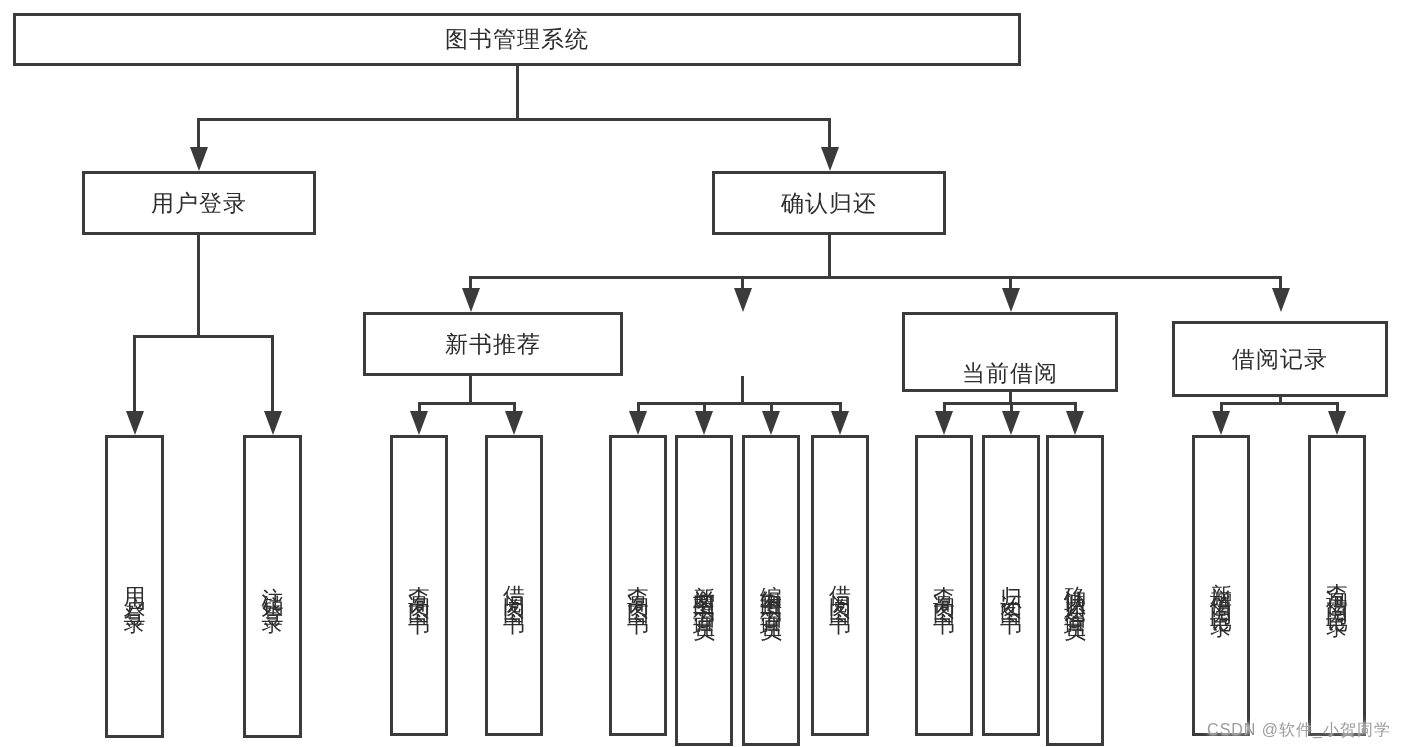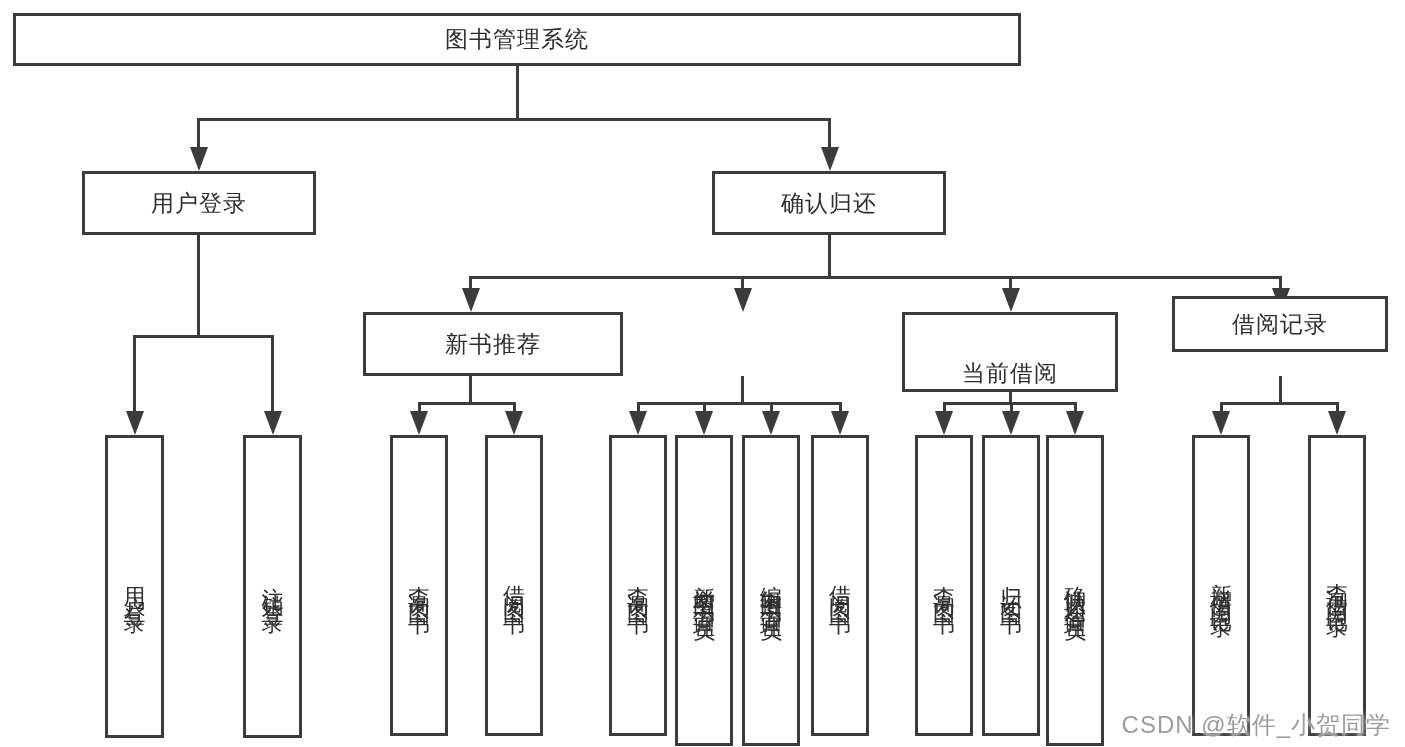--- a/index.html
+++ b/index.html
@@ -82,7 +82,7 @@
   <div class="box" style="left:902px;top:312px;width:216px;height:80px;align-items:flex-end;">
     <span>当前借阅</span>
   </div>
-  <div class="box" style="left:1172px;top:296px;width:216px;height:56px;">
+  <div class="box" style="left:1172px;top:321px;width:216px;height:76px;">
     <span>借阅记录</span>
   </div>
 

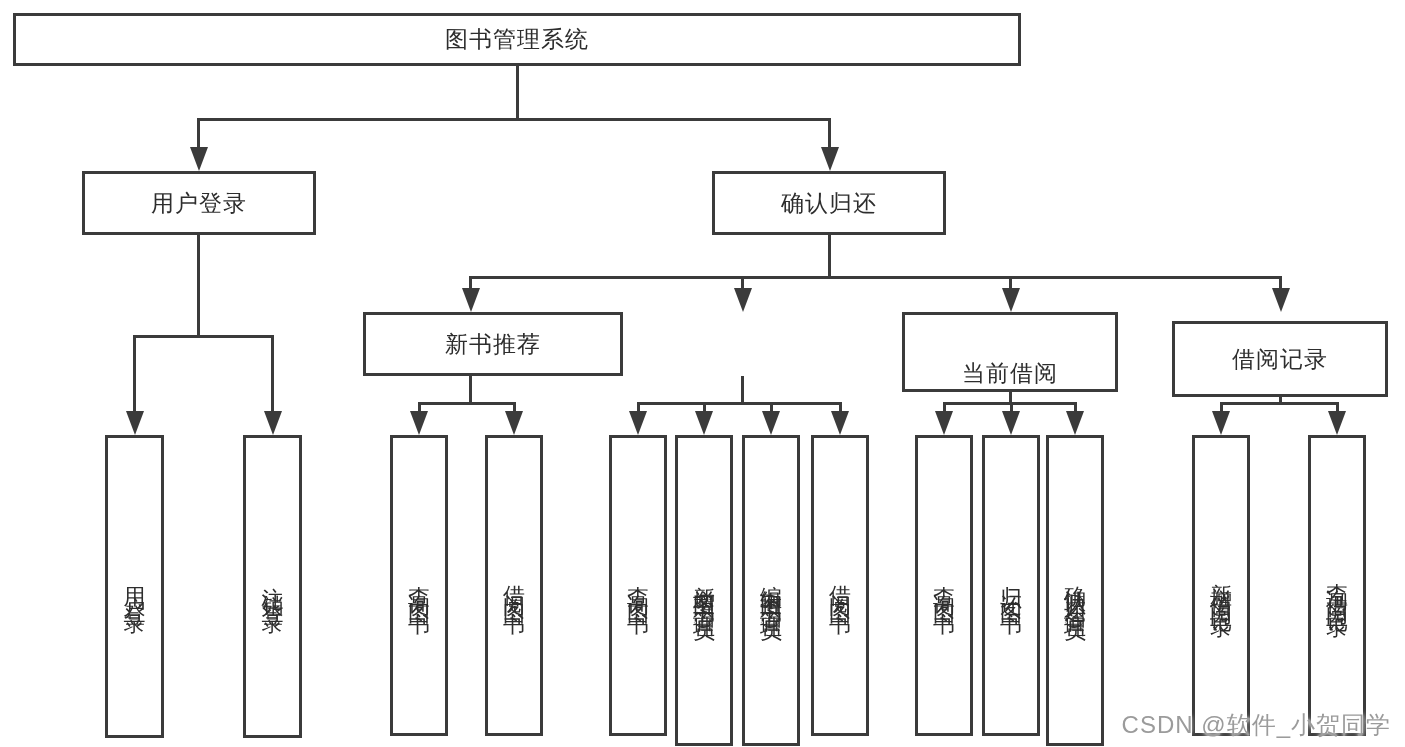--- a/index.html
+++ b/index.html
@@ -53,7 +53,7 @@
     position:absolute;
     right:14px;
     bottom:6px;
-    font-size:24px;
+    font-size:16px;
     color:var(--wm);
     text-shadow:0 0 3px #ffffff,0 0 6px #ffffff;
     z-index:5;

